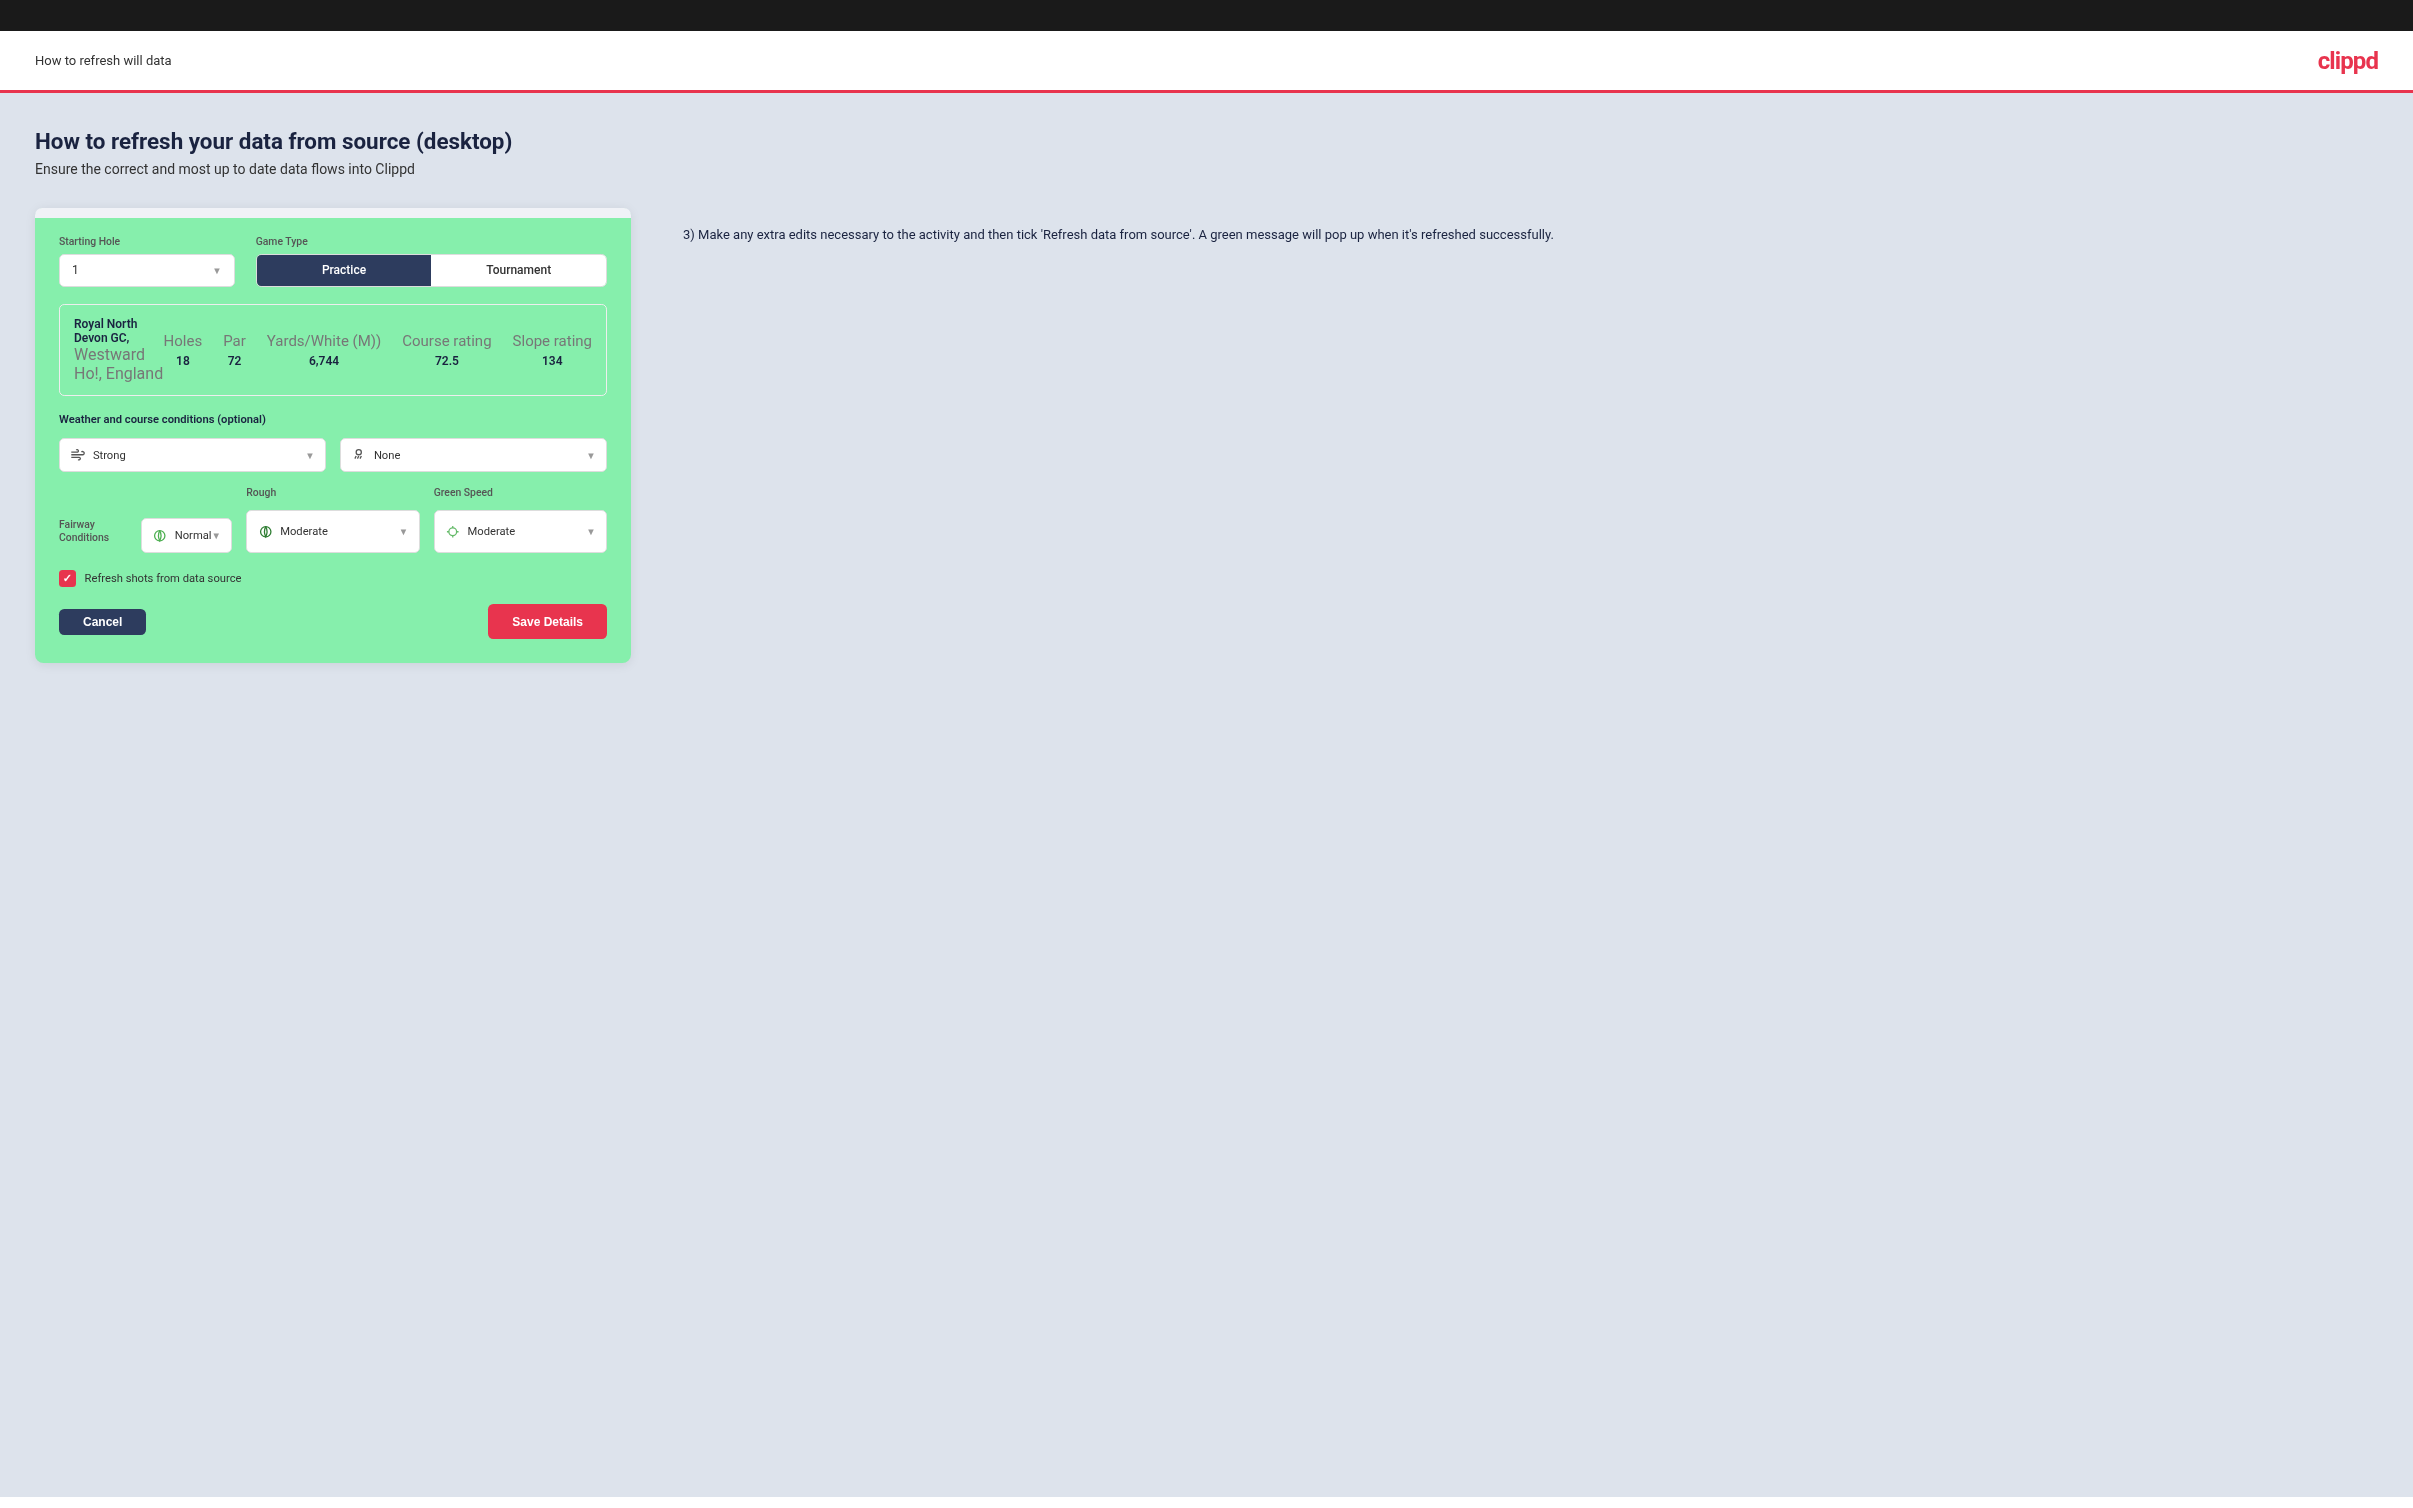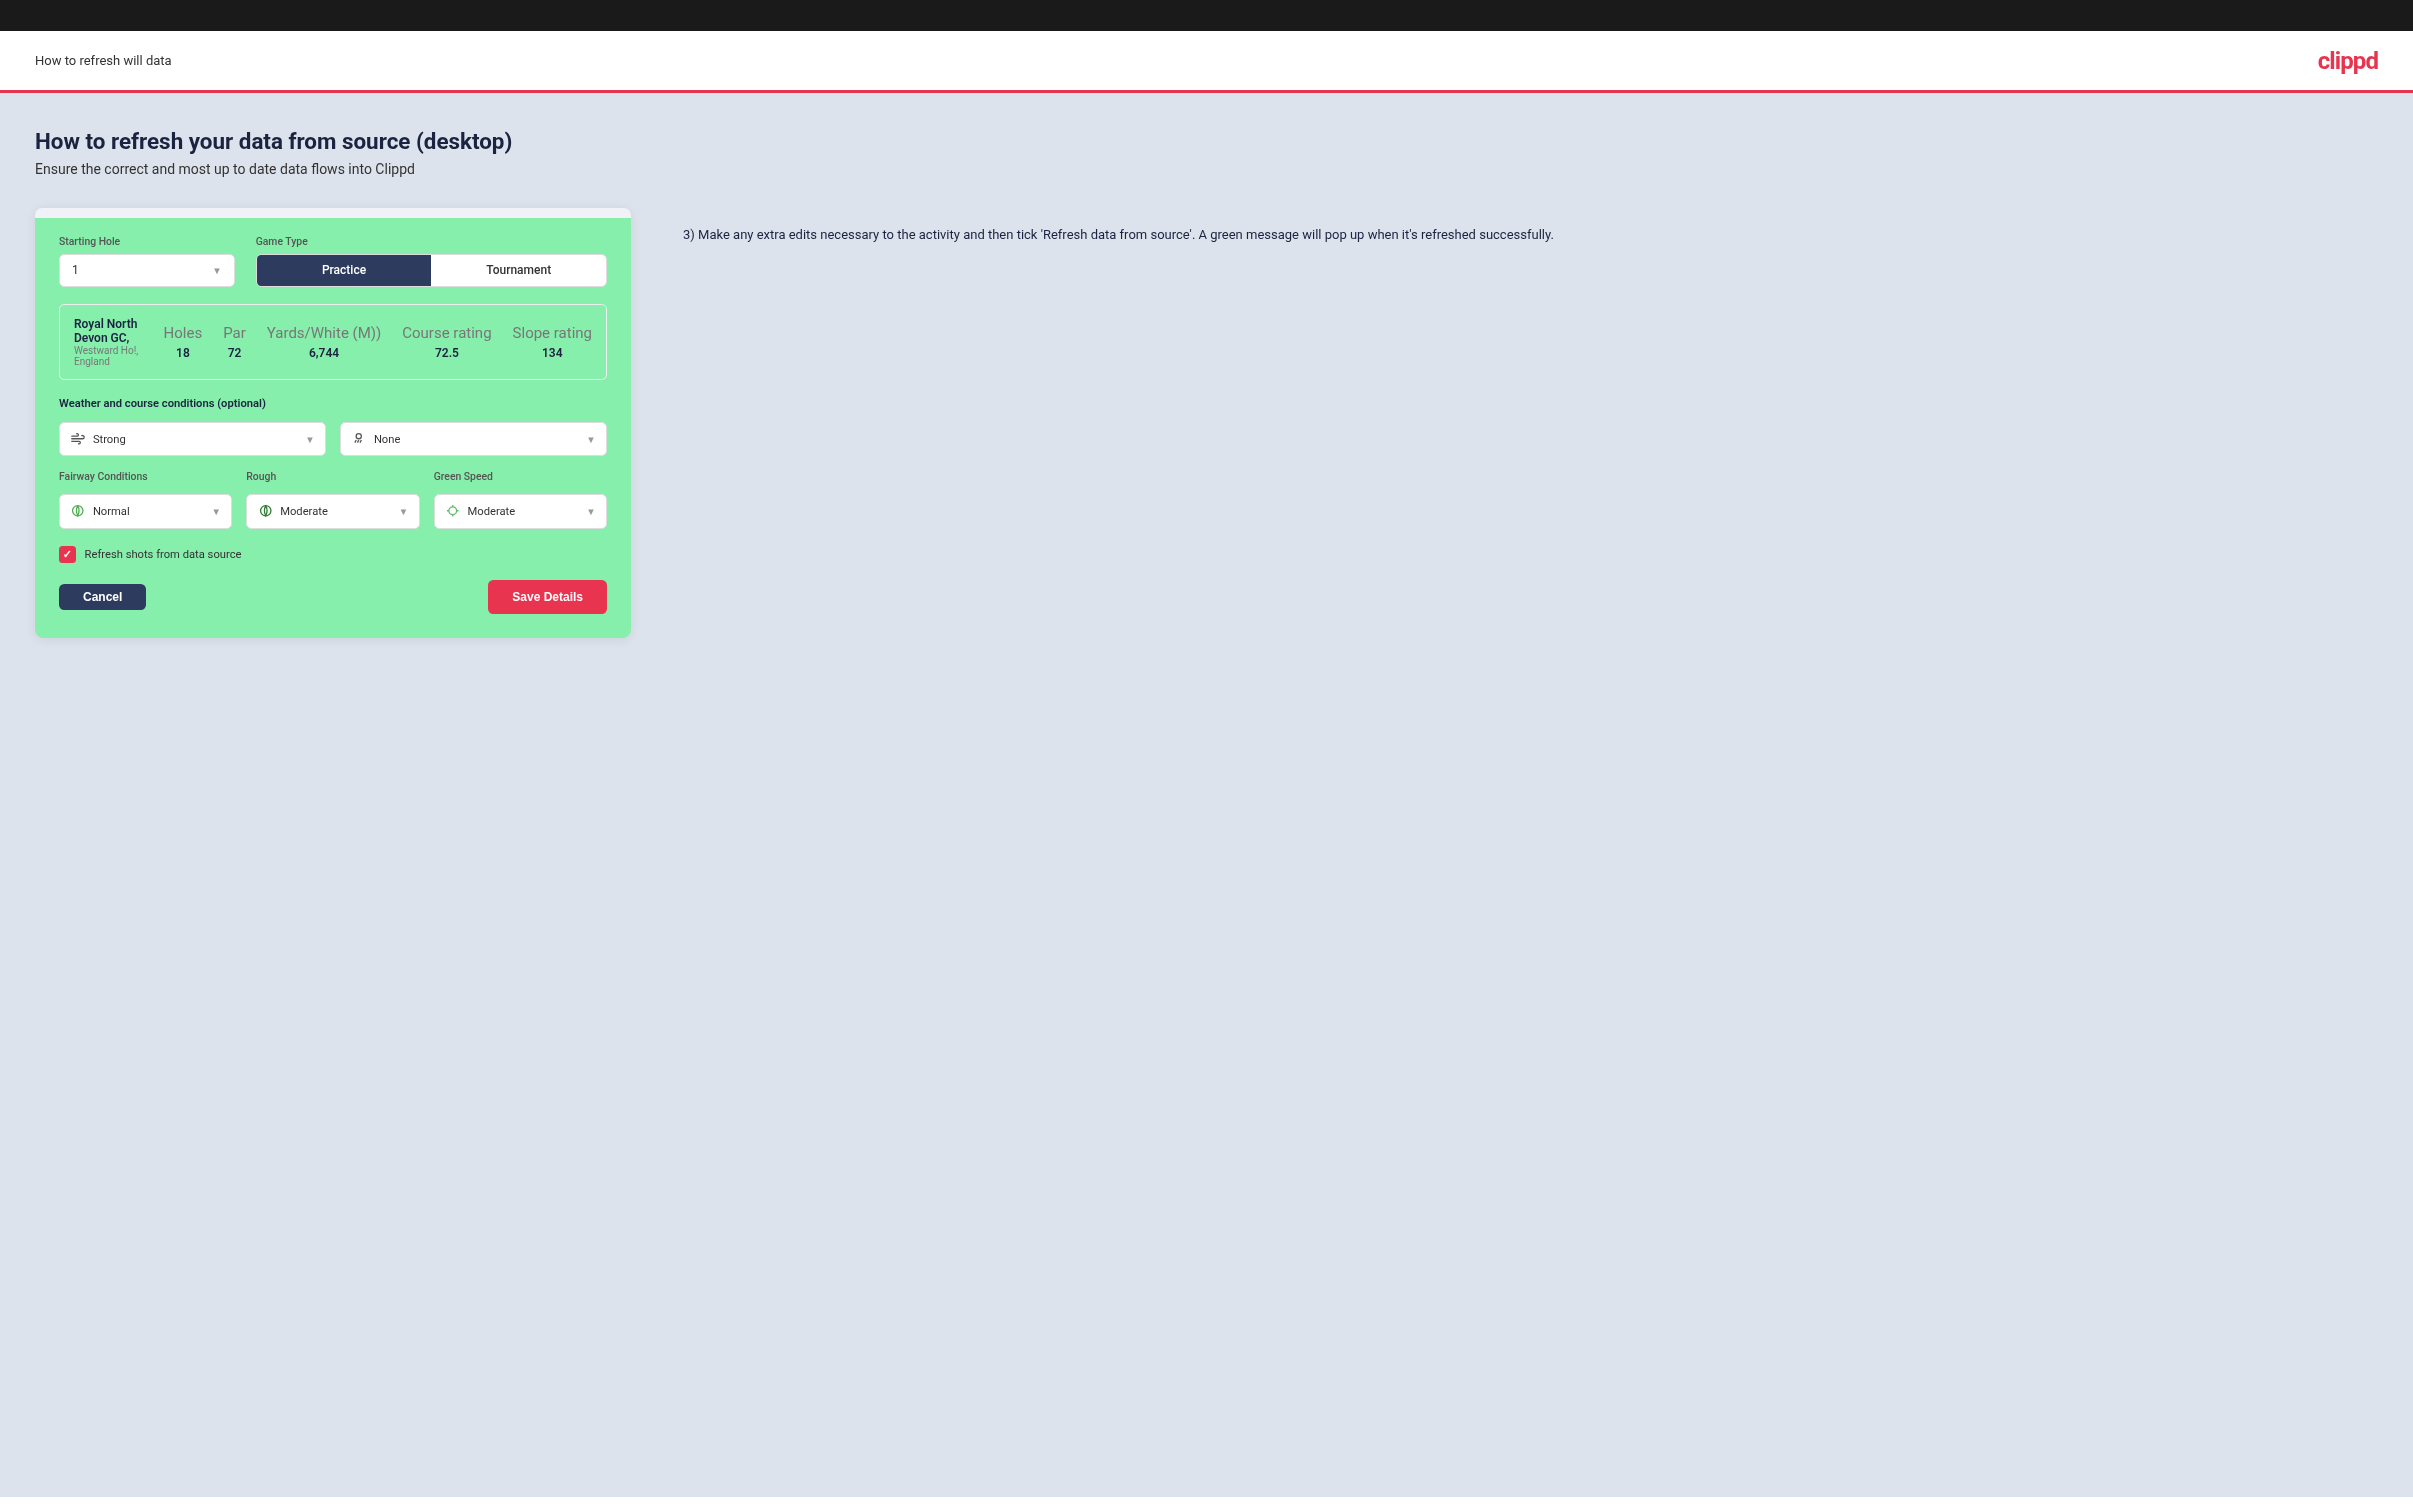--- a/index.html
+++ b/index.html
@@ -138,7 +138,7 @@
       color: #1a2340;
     }
     .course-location {
-      font-size: 10px;
+      font-size: 16px;
       color: #777;
     }
     .course-stats {

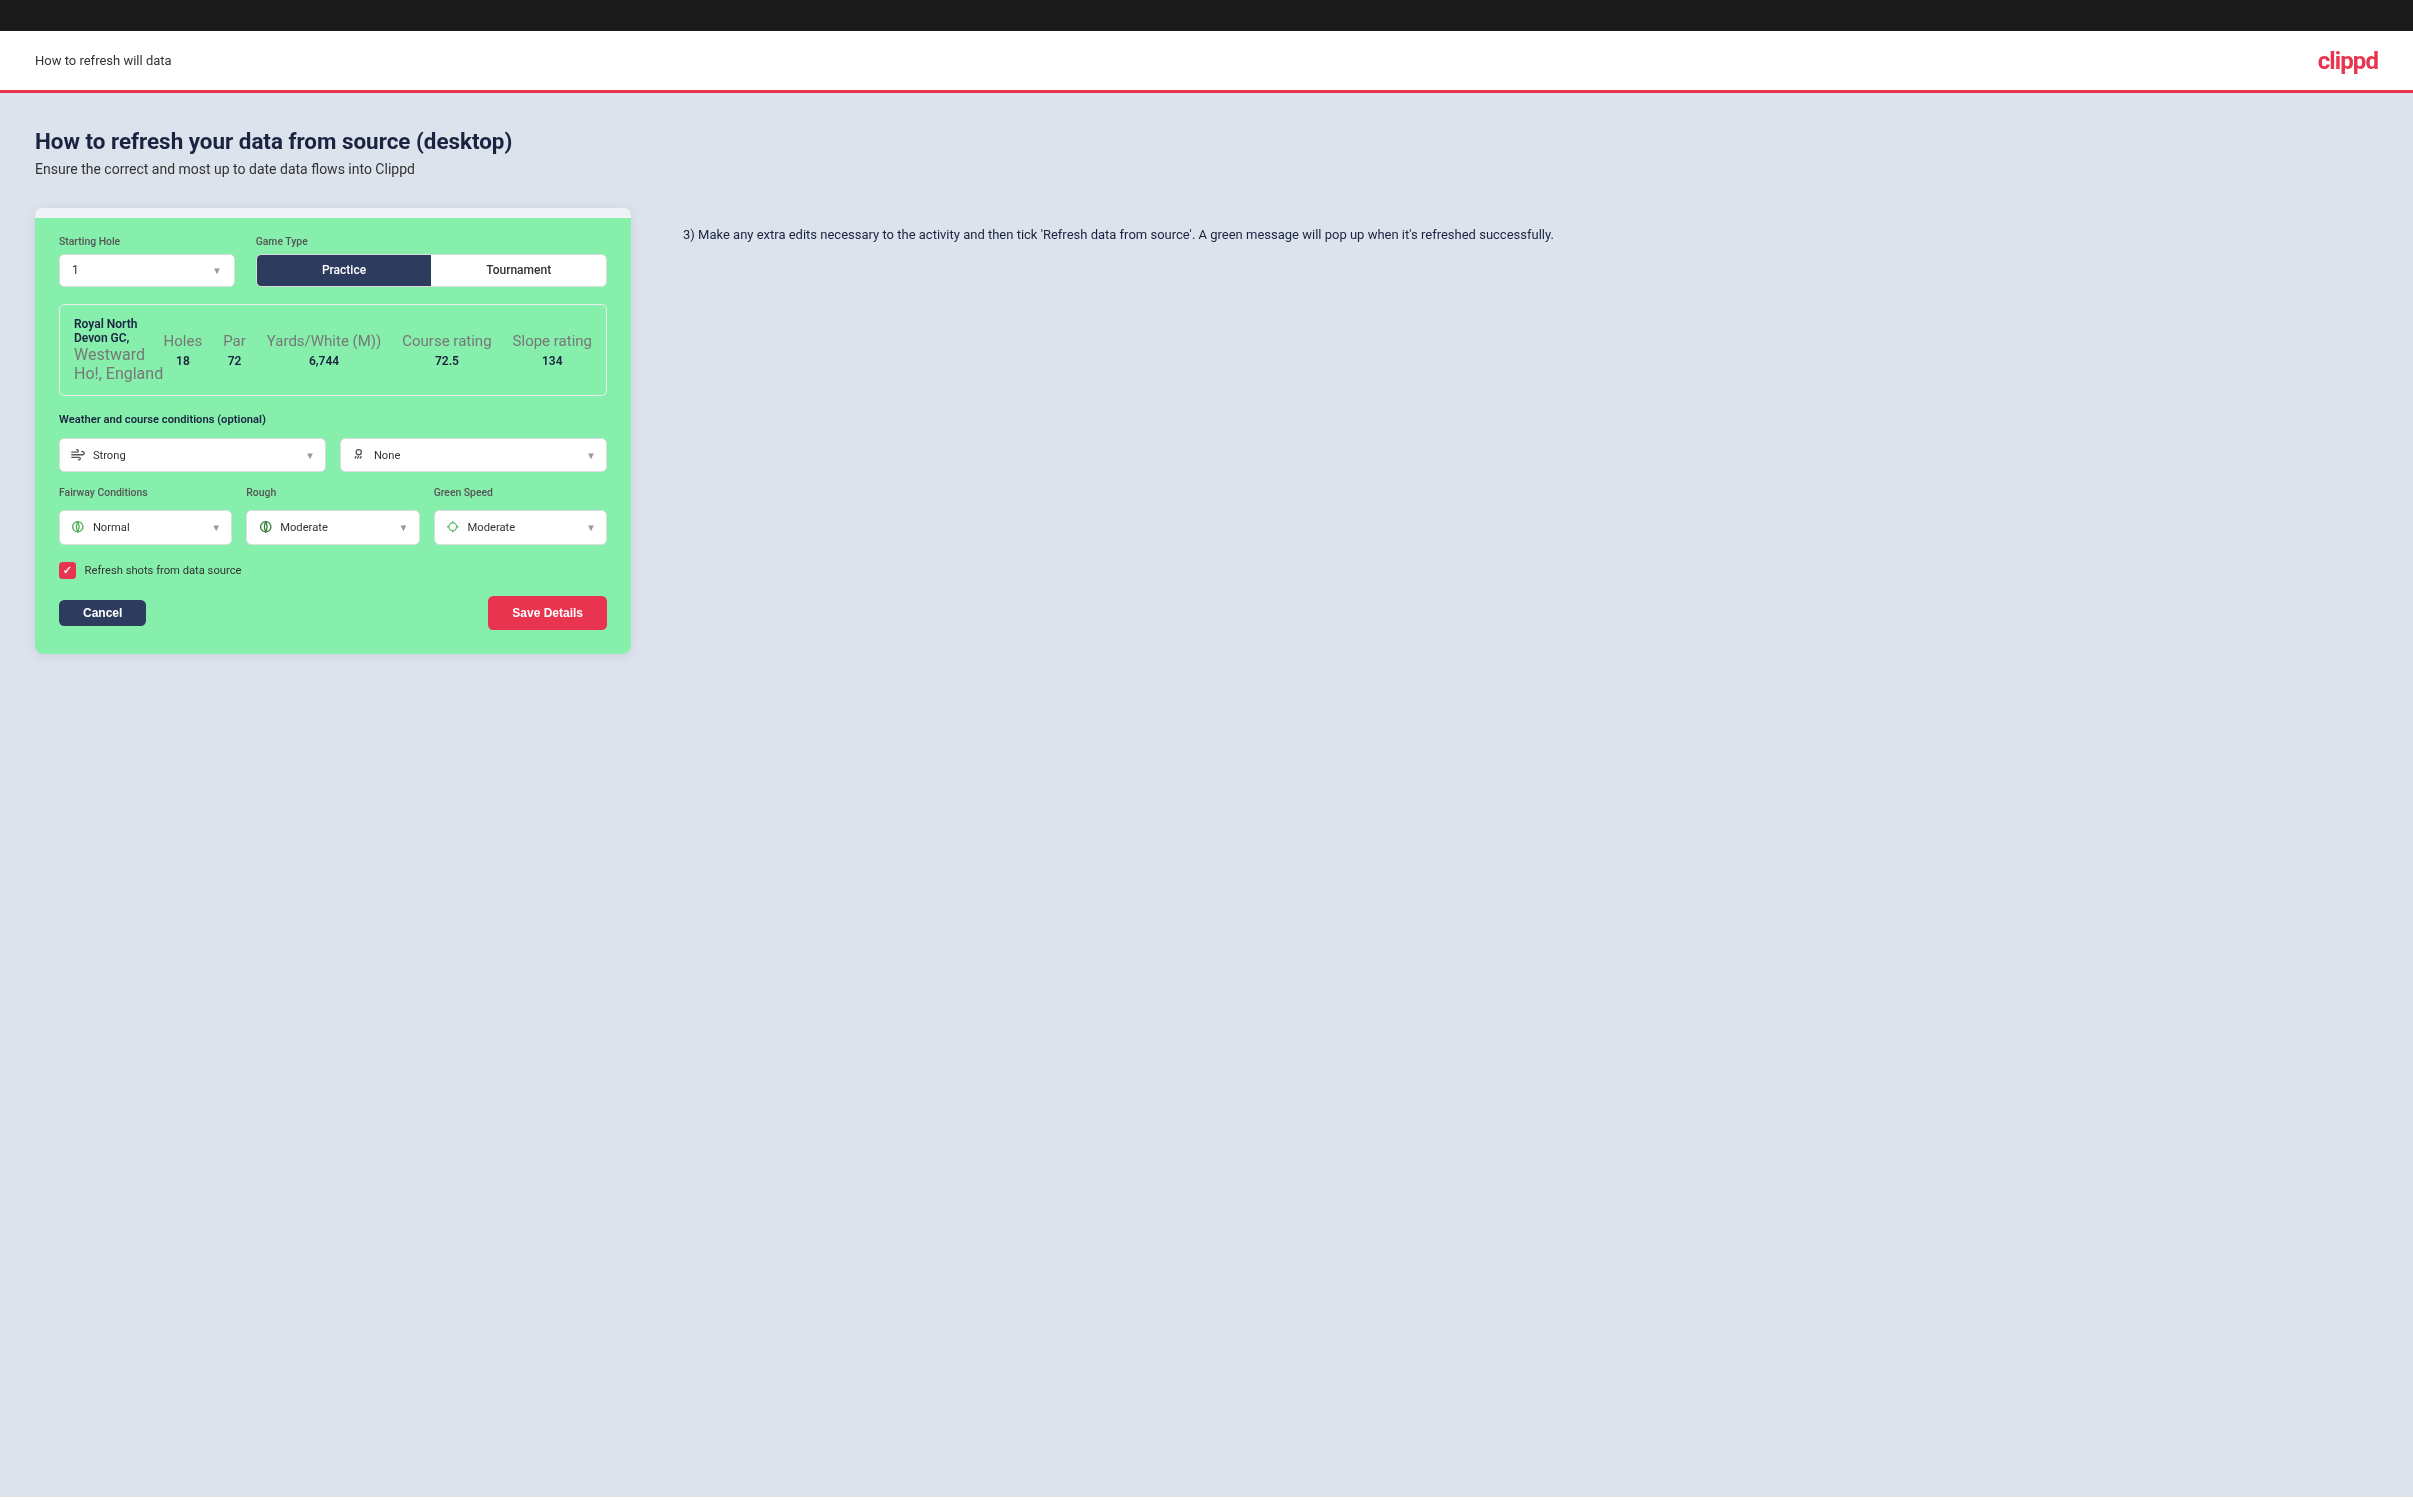--- a/index.html
+++ b/index.html
@@ -358,7 +358,7 @@
       </div>
 
       <div class="weather-row">
-        <div style="flex:1; display:flex; flex-direction:column; gap:5.2px;">
+        <div style="flex:1; display:flex; flex-direction:row; gap:5.2px;margin-top:32px;">
           <span class="form-label">Fairway Conditions</span>
           <div class="weather-select">
             <div class="weather-select-inner">

